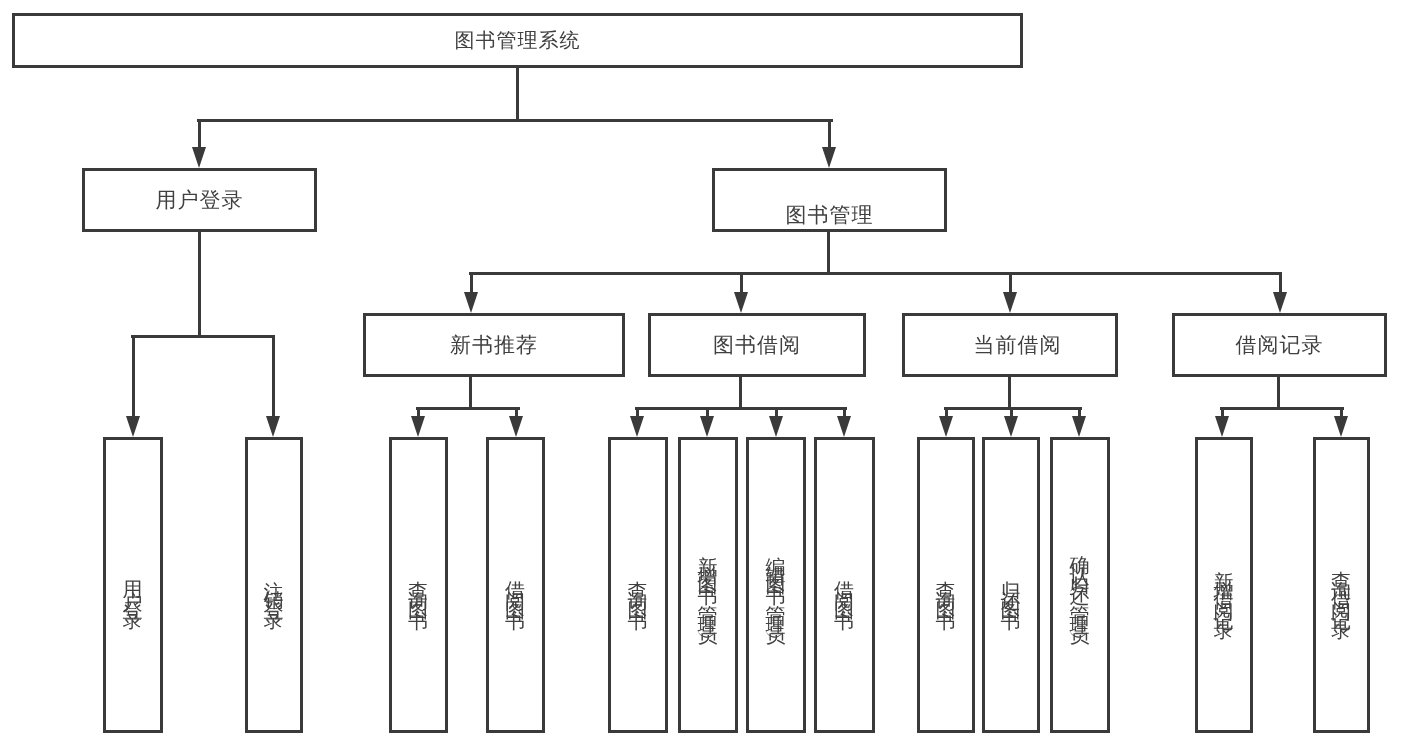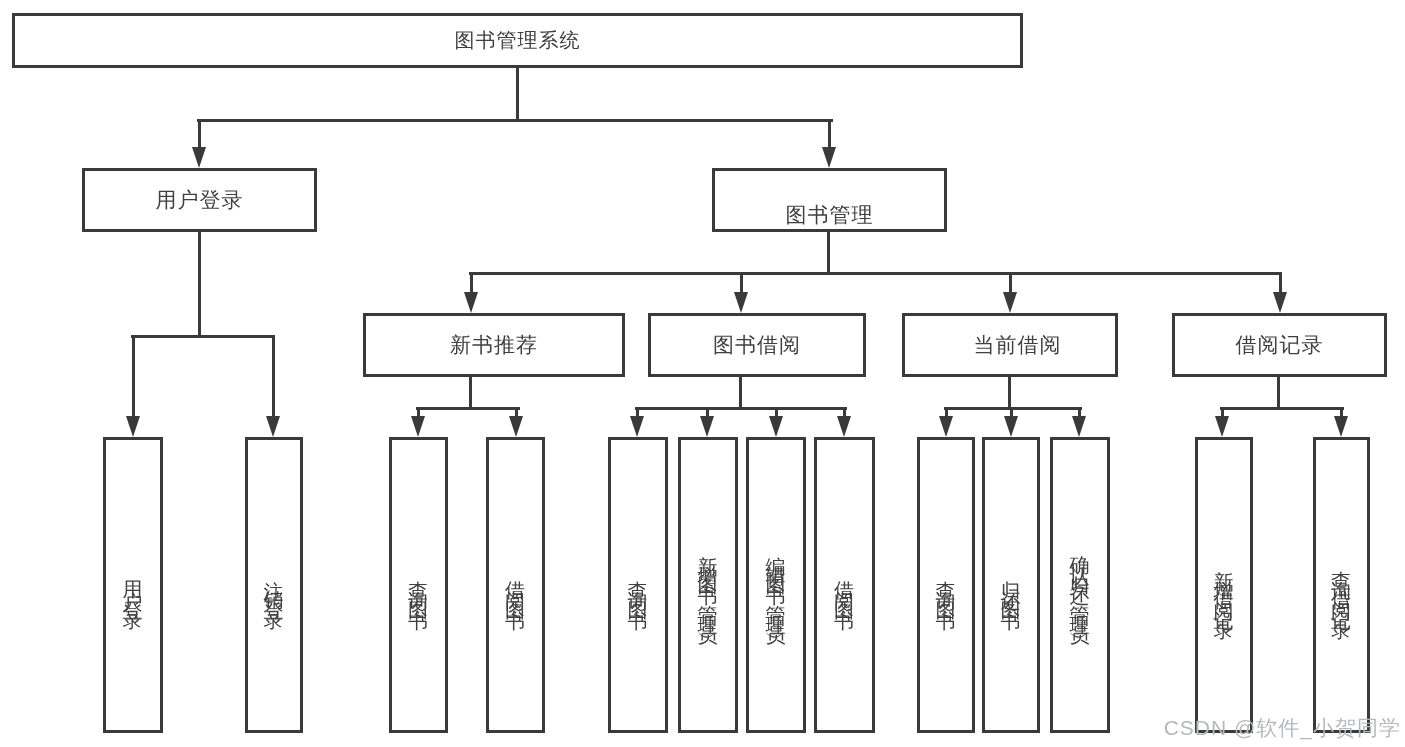--- a/index.html
+++ b/index.html
@@ -201,7 +201,6 @@
     <span class="lbl">查询借阅记录</span>
   </div>
 
-  <div class="watermark">CSDN @软件_小贺同学</div>
 
 </div>
 

